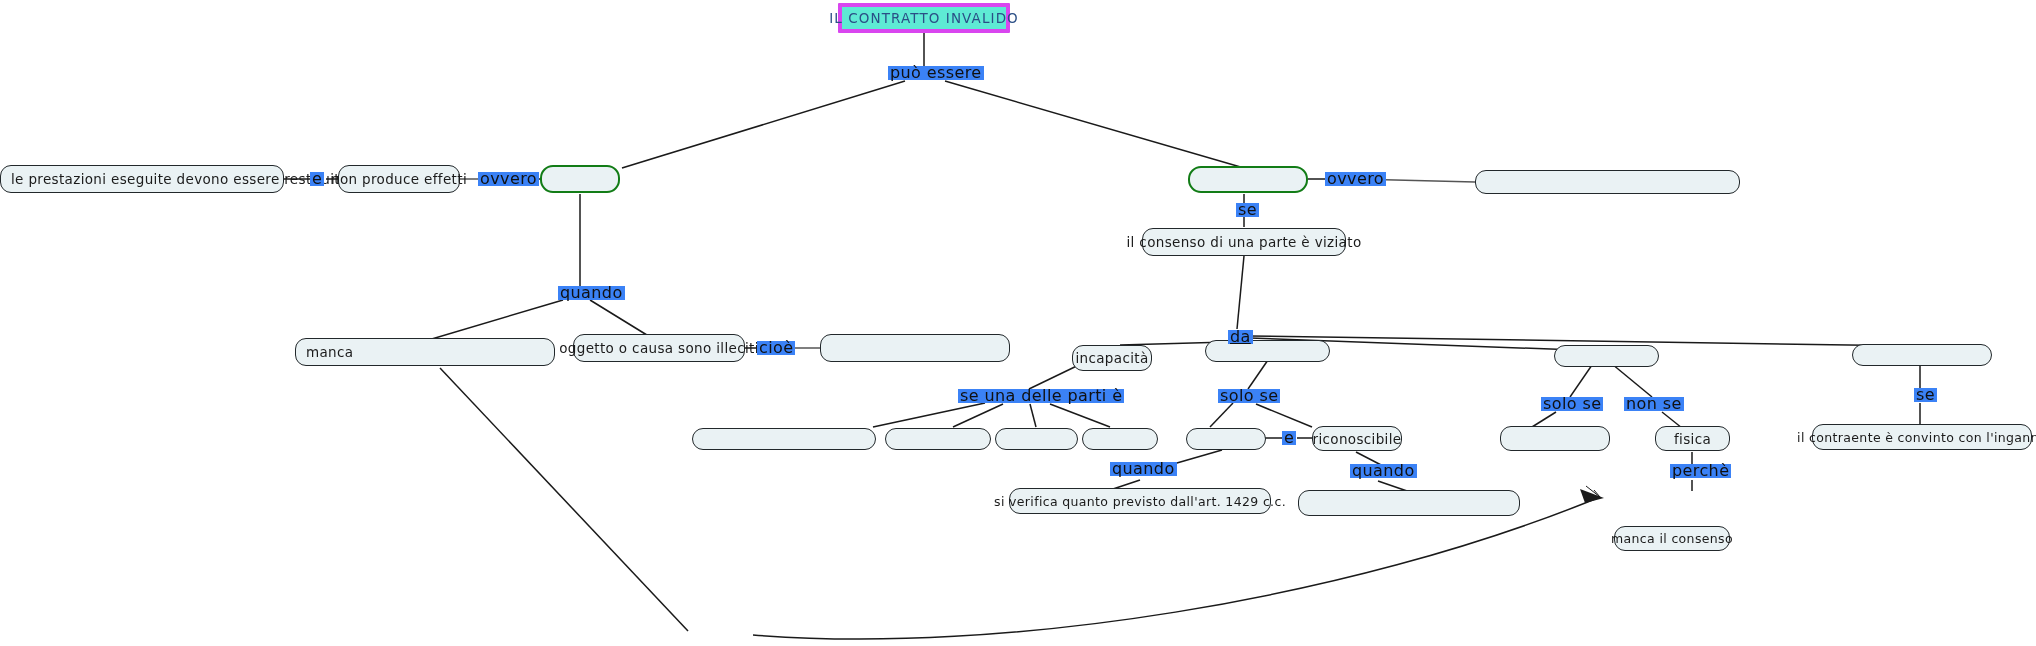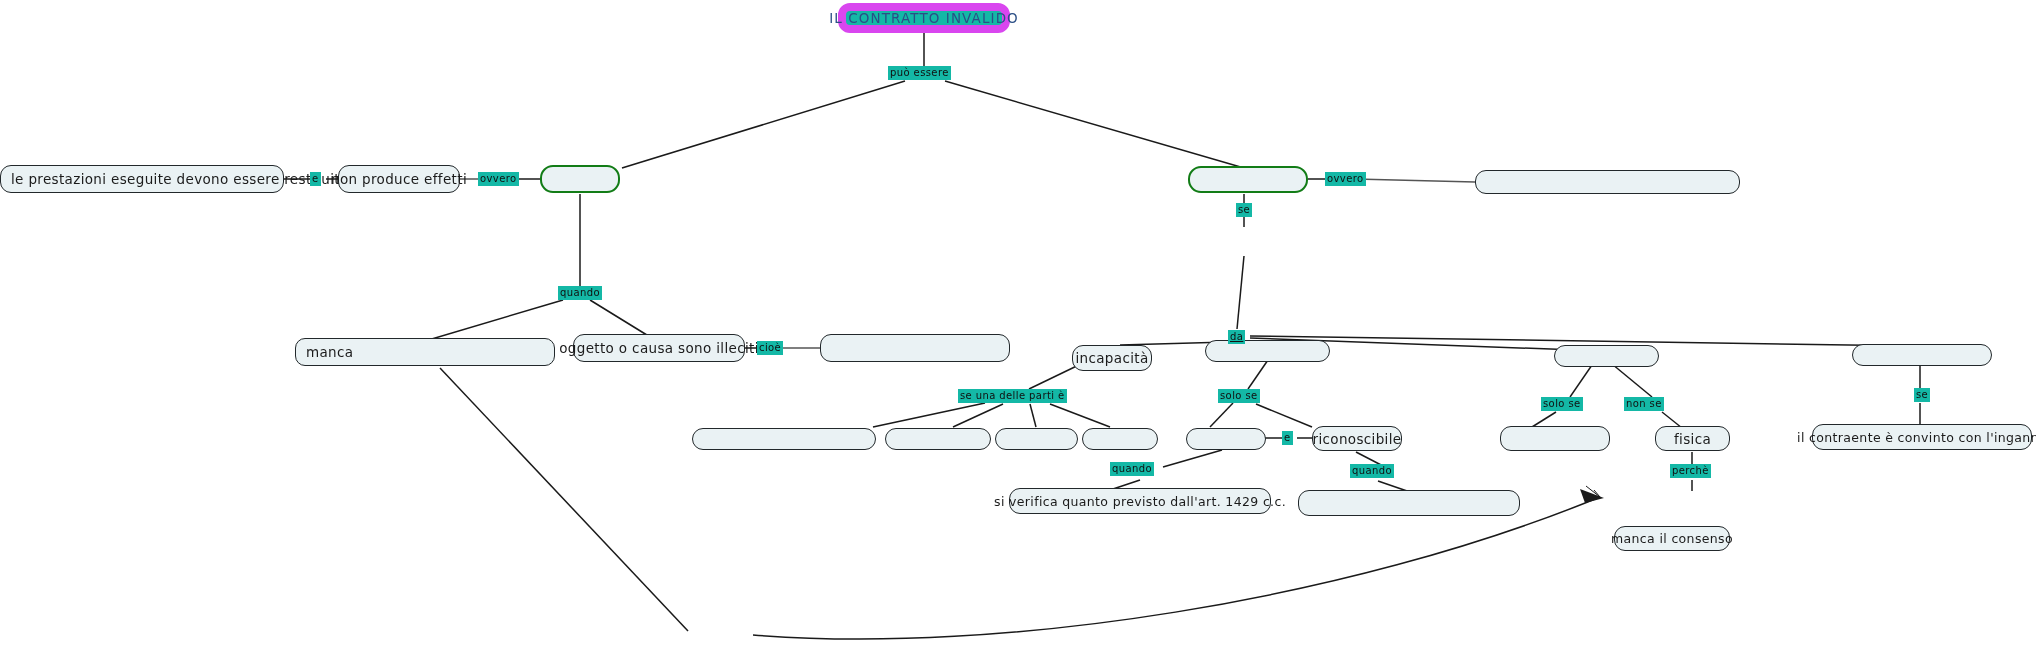--- a/index.html
+++ b/index.html
@@ -39,9 +39,9 @@
   .node.center{justify-content:center;}
   .node.leftalign{justify-content:flex-start;padding-left:10px;}
   .node.title{
-    border:8px solid #d946ef;
-    border-radius:12px;
-    background:#14b8a6;
+    border:4px solid #d946ef;
+    border-radius:1px;
+    background:#5eead4;
     color:#2b4f86;
     font-size:13.5px;
     letter-spacing:1.1px;

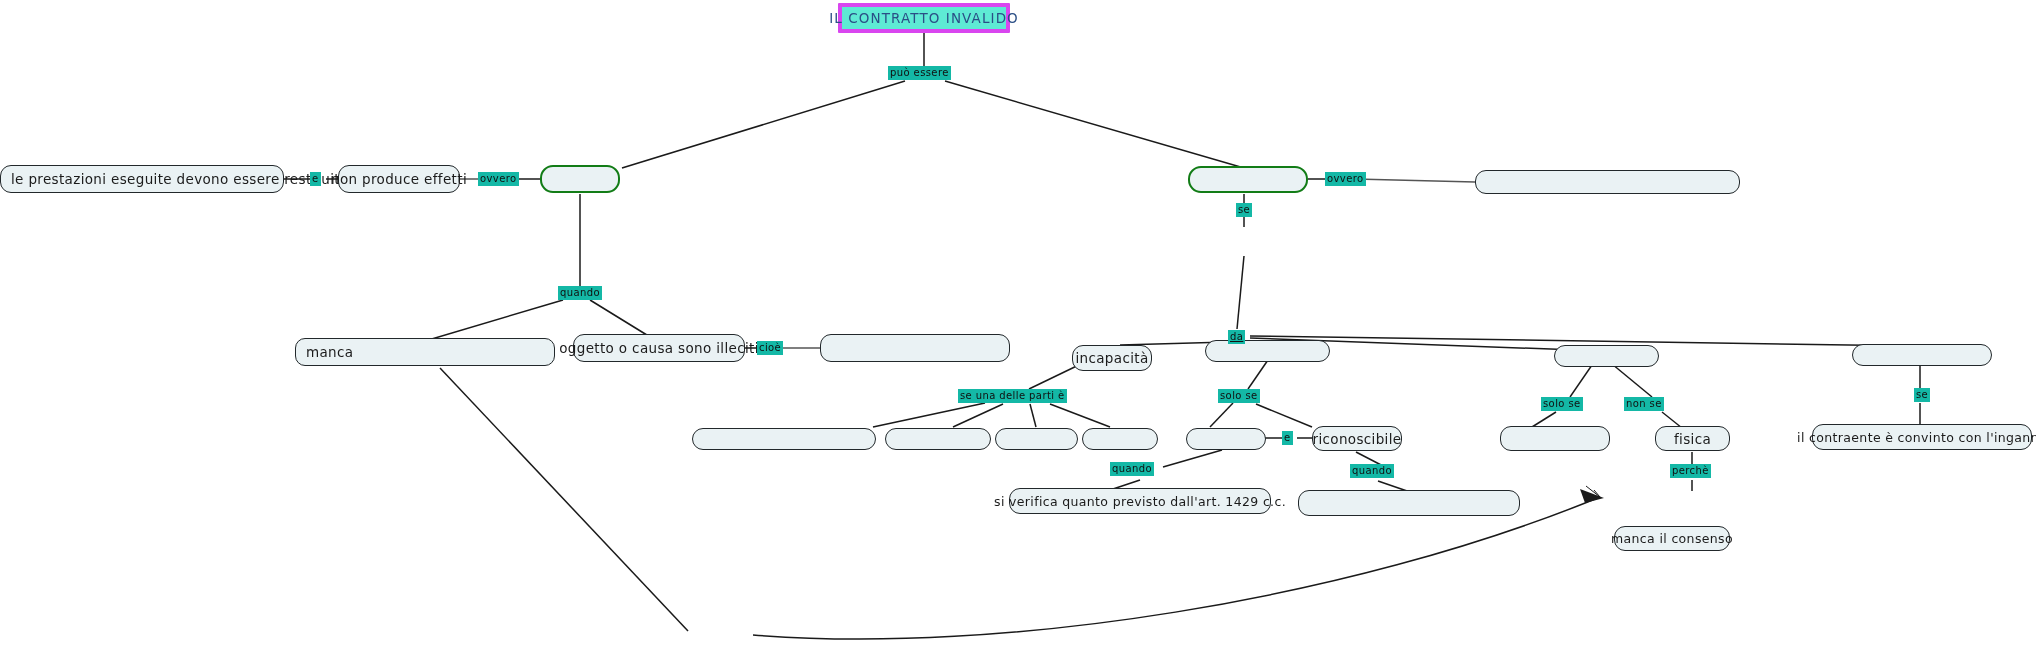--- a/index.html
+++ b/index.html
@@ -55,10 +55,10 @@
   .node.small{font-size:12.5px;}
   .elabel{
     position:absolute;
-    font-size:10px;
+    font-size:16px;
     letter-spacing:0.4px;
     color:#101010;
-    background:#14b8a6;
+    background:#3b82f6;
     padding:0 2px;
     white-space:nowrap;
     z-index:4;

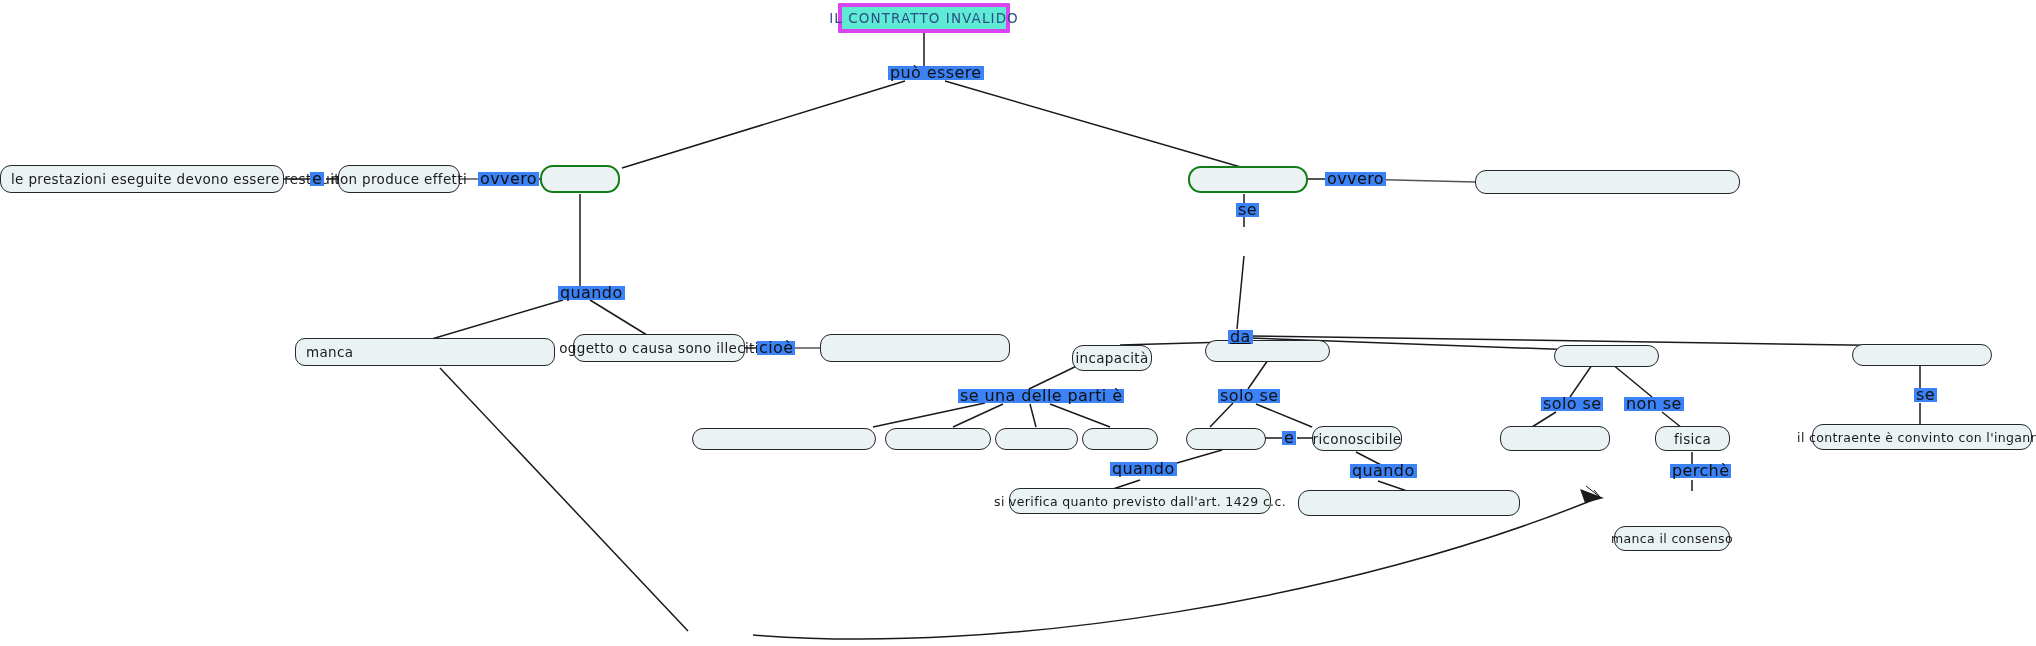--- a/index.html
+++ b/index.html
@@ -156,6 +156,7 @@
 
   <div class="node" style="left:1475px;top:170px;width:265px;height:24px;"></div>
 
+  <div class="node center" style="left:1142px;top:228px;width:204px;height:28px;">il consenso di una parte è viziato</div>
 
   <div class="node leftalign" style="left:295px;top:338px;width:260px;height:28px;border-radius:10px;">manca</div>
 

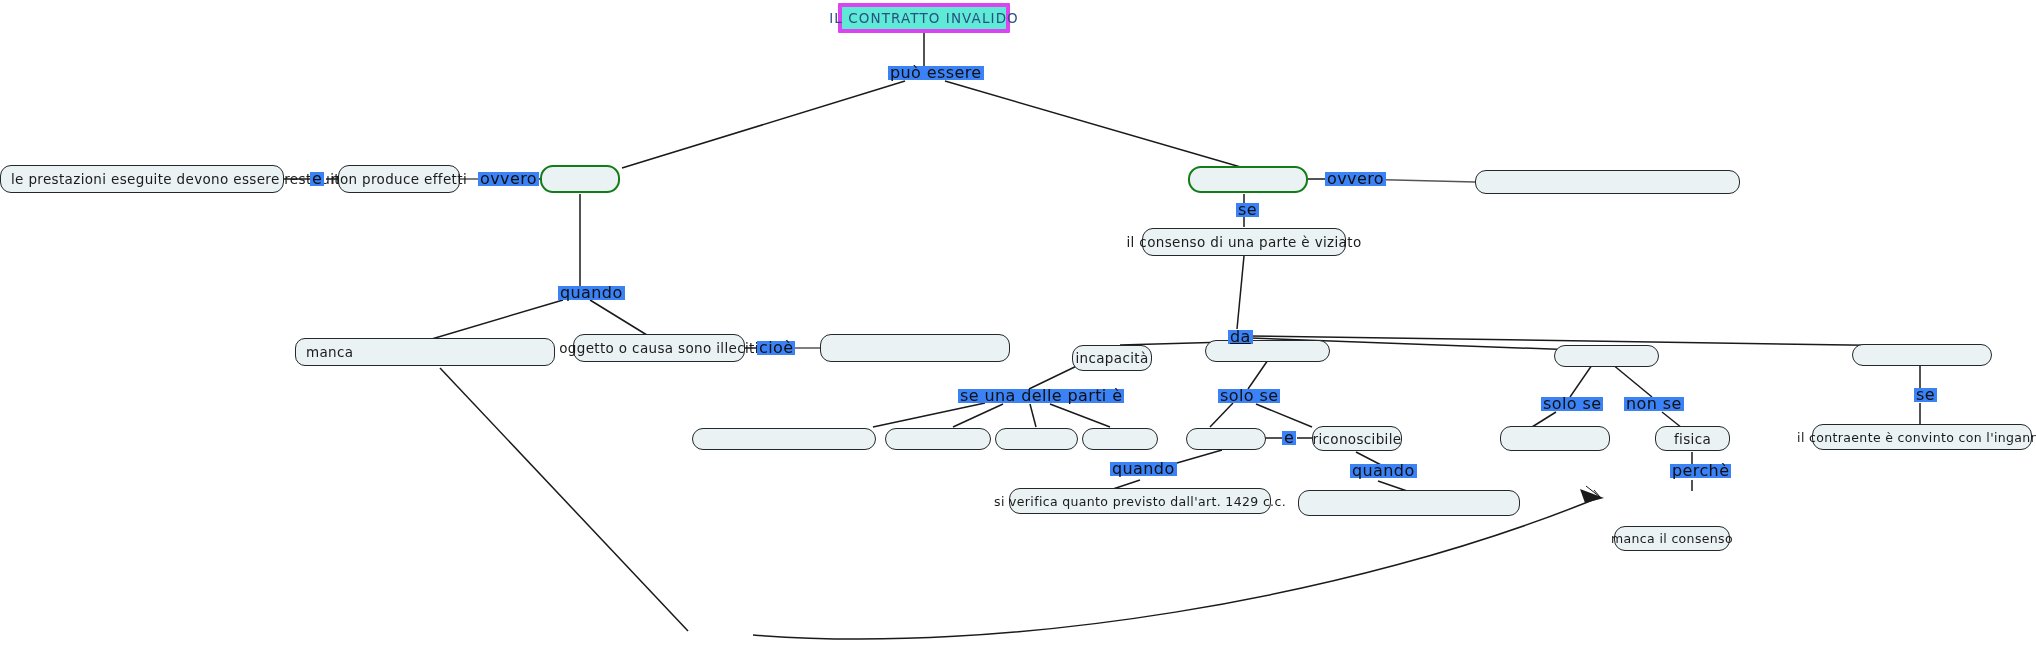--- a/index.html
+++ b/index.html
@@ -158,7 +158,7 @@
 
   <div class="node center" style="left:1142px;top:228px;width:204px;height:28px;">il consenso di una parte è viziato</div>
 
-  <div class="node leftalign" style="left:295px;top:338px;width:260px;height:28px;border-radius:10px;">manca</div>
+  <div class="node leftalign" style="left:295px;top:338px;width:260px;height:28px;">manca</div>
 
   <div class="node center" style="left:573px;top:334px;width:172px;height:28px;">oggetto o causa sono illeciti</div>
 

